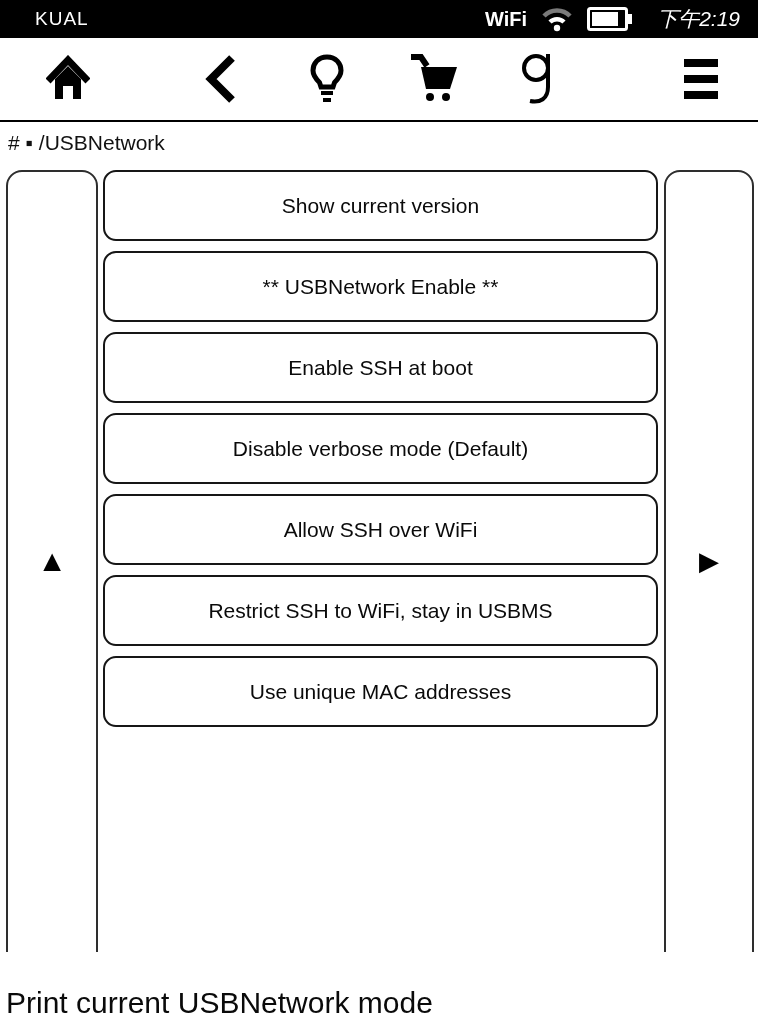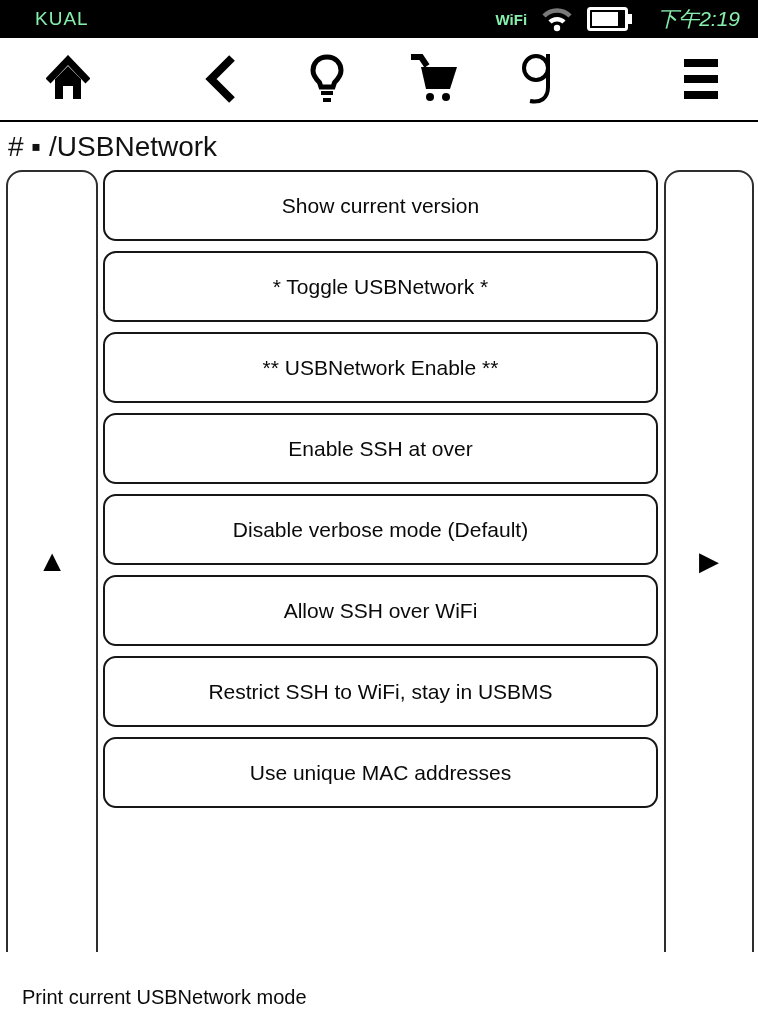--- a/index.html
+++ b/index.html
@@ -12,7 +12,7 @@
   
   .statusbar{
     position:absolute;left:0;top:0;width:758px;height:38px;
-    background:#000;color:#86efac;display:flex;align-items:center;
+    background:#000;color:#ffffff;display:flex;align-items:center;
   }
   .statusbar .app-title{margin-left:35px;font-size:19px;letter-spacing:1px;}
   .statusbar .right{position:absolute;right:18px;top:0;height:38px;display:flex;align-items:center;gap:14px;}

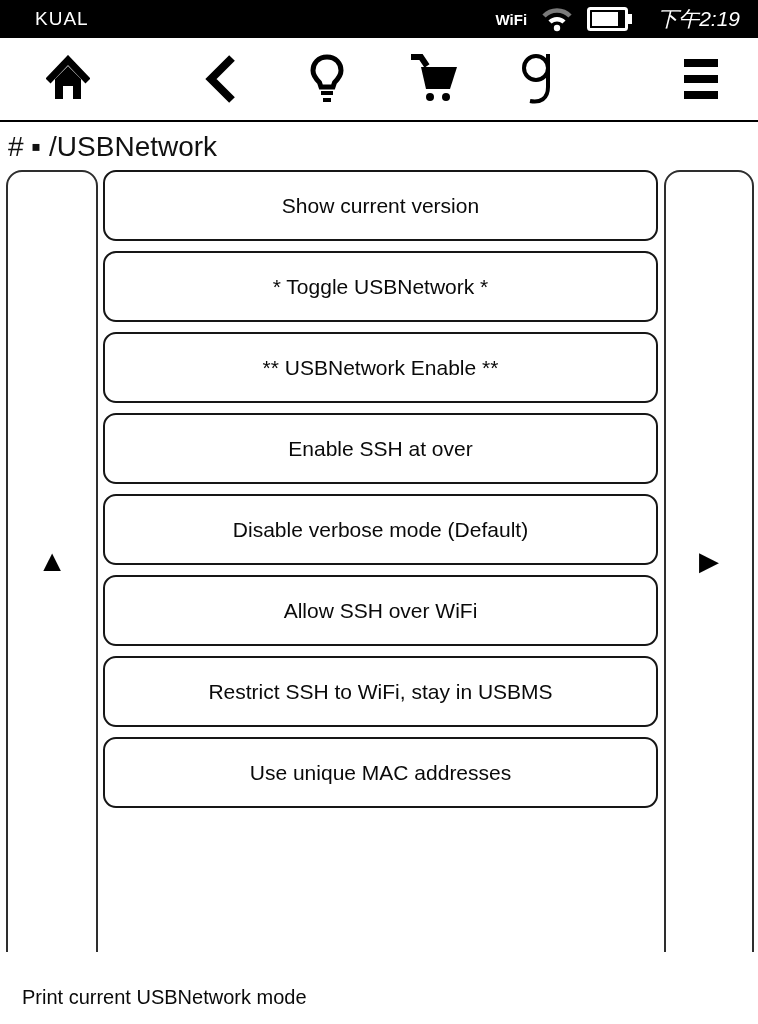--- a/index.html
+++ b/index.html
@@ -16,7 +16,7 @@
   }
   .statusbar .app-title{margin-left:35px;font-size:19px;letter-spacing:1px;}
   .statusbar .right{position:absolute;right:18px;top:0;height:38px;display:flex;align-items:center;gap:14px;}
-  .wifi-label{font-size:15px;font-weight:bold;}
+  .wifi-label{font-size:20px;font-weight:bold;}
   .time{font-size:21px;margin-left:10px;font-style:italic;}
   
   .toolbar{position:absolute;left:0;top:38px;width:758px;height:82px;background:#fff;}

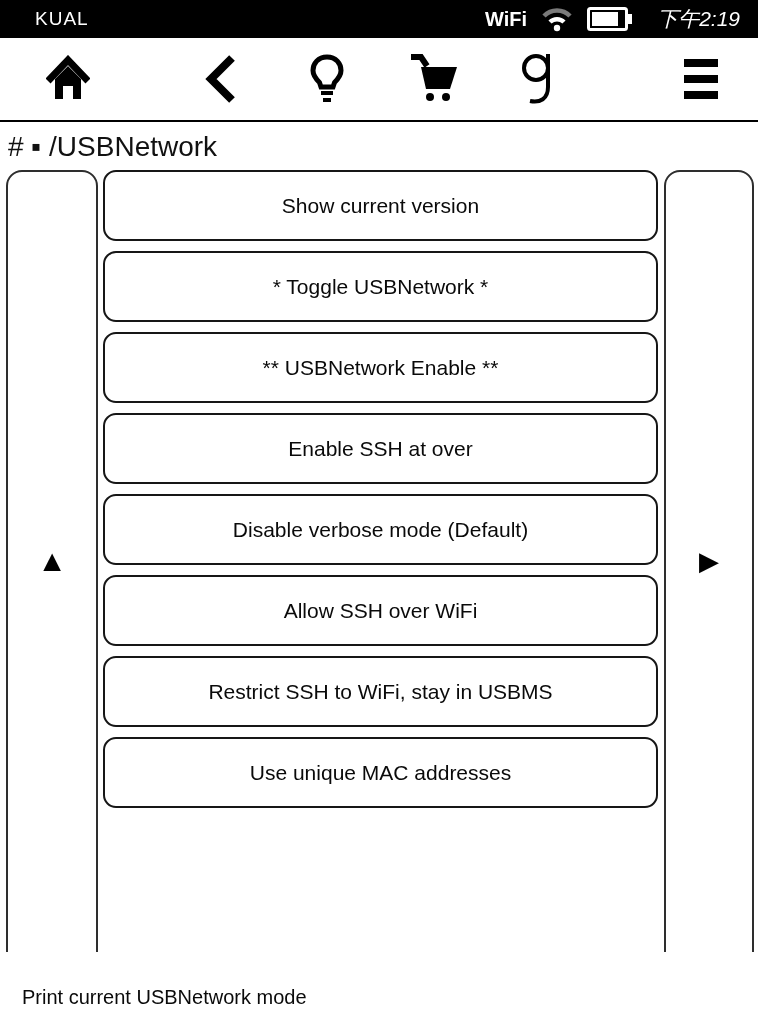--- a/index.html
+++ b/index.html
@@ -26,7 +26,7 @@
   .burger{display:flex;flex-direction:column;gap:8px;}
   .burger div{width:34px;height:8px;background:#000;}
   
-  .breadcrumb{position:absolute;left:8px;top:131px;font-size:28px;color:#111;}
+  .breadcrumb{position:absolute;left:8px;top:131px;font-size:21px;color:#111;}
   
   .scroll-col{
     position:absolute;top:170px;height:800px;

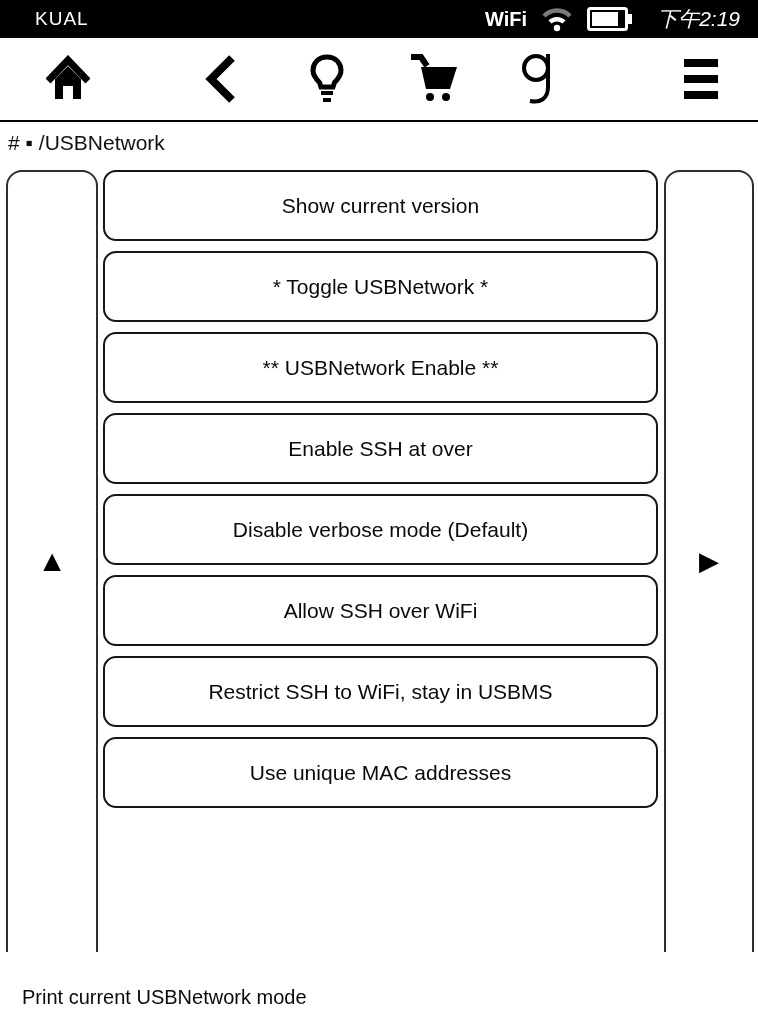--- a/index.html
+++ b/index.html
@@ -138,7 +138,6 @@
 
     <div class="menu-btn">Show current version</div>
 
-    <div class="menu-btn">* Toggle USBNetwork *</div>
 
     <div class="menu-btn">** USBNetwork Enable **</div>
 

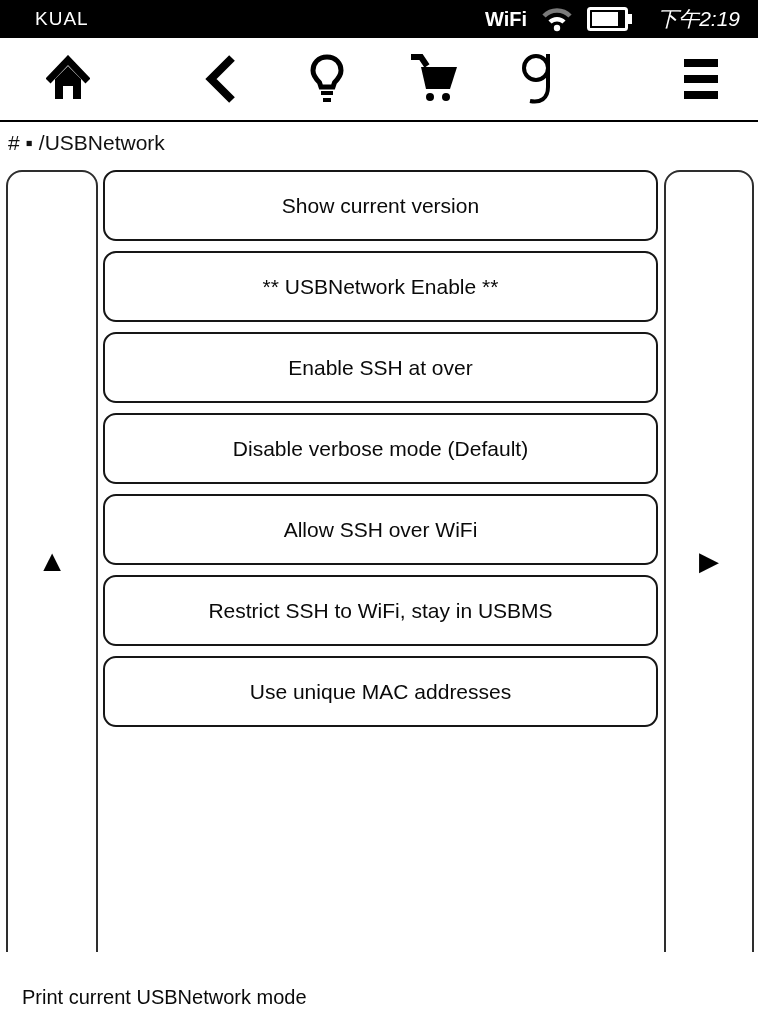--- a/index.html
+++ b/index.html
@@ -141,7 +141,7 @@
 
     <div class="menu-btn">** USBNetwork Enable **</div>
 
-    <div class="menu-btn">Enable SSH at over</div>
+    <div class="menu-btn">Enable SSH at boot</div>
 
     <div class="menu-btn">Disable verbose mode (Default)</div>
 

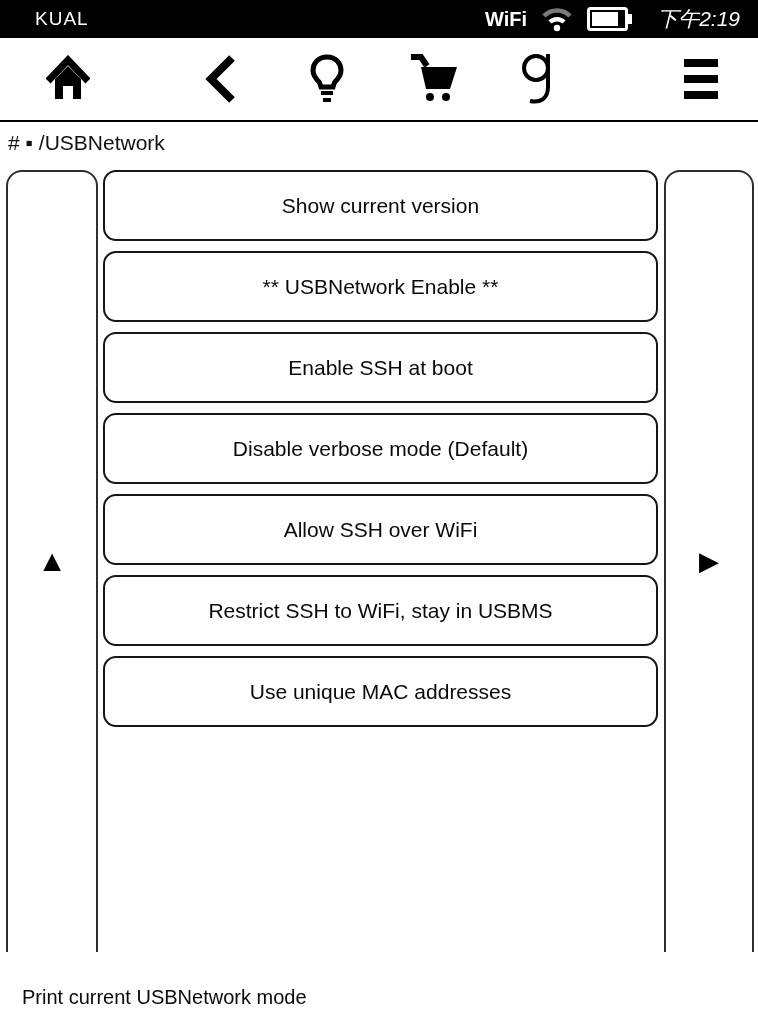--- a/index.html
+++ b/index.html
@@ -56,7 +56,7 @@
     font-size:21px;letter-spacing:2.5px;white-space:pre;color:#000;background:#fff;
   }
   .footer-desc{
-    position:absolute;left:6px;top:34px;font-size:20px;color:#0a0a0a;margin-left:16px;
+    position:absolute;left:6px;top:34px;font-size:30px;color:#0a0a0a;
   }
   svg{display:block;}
 </style>

